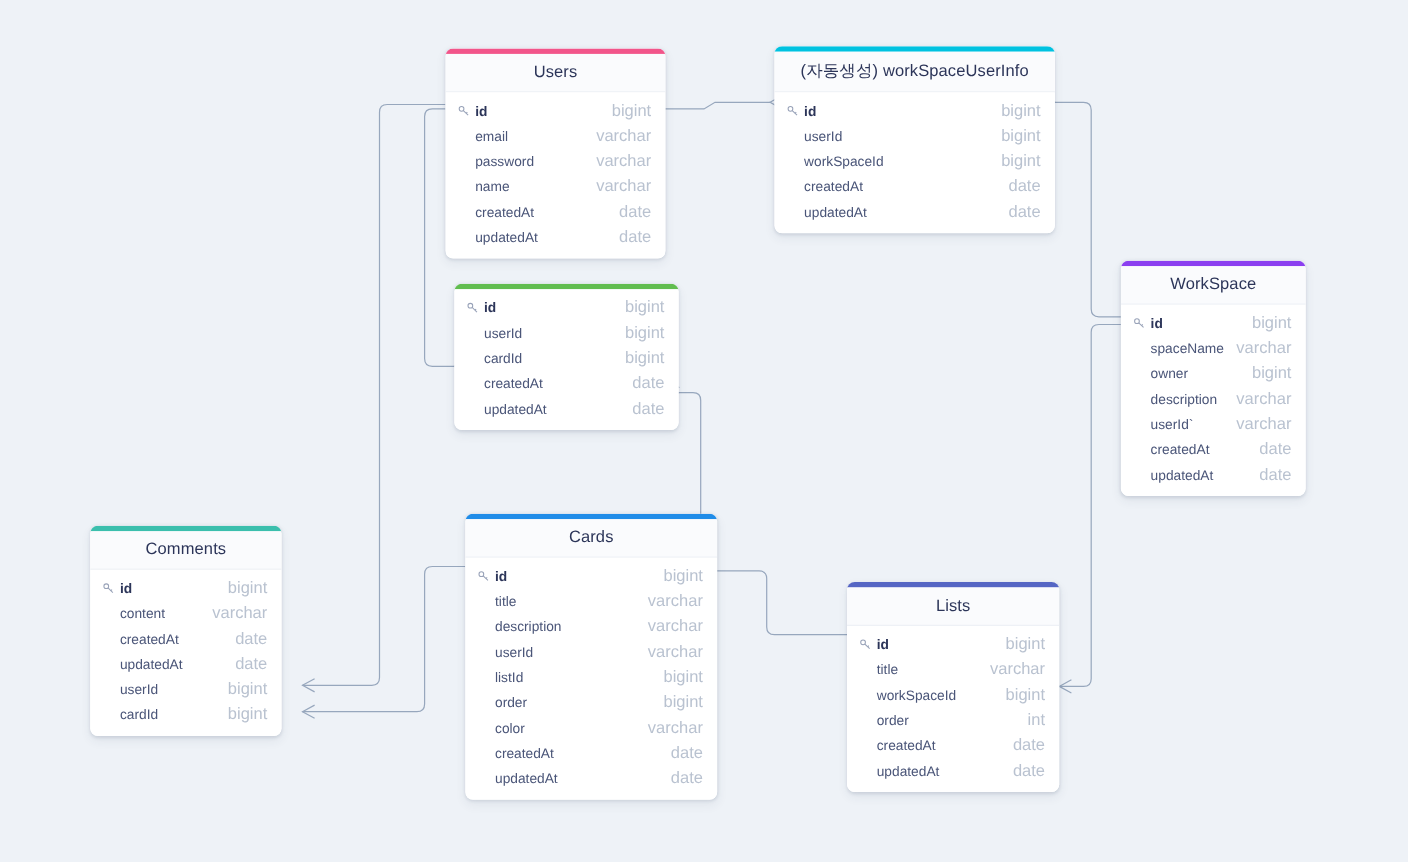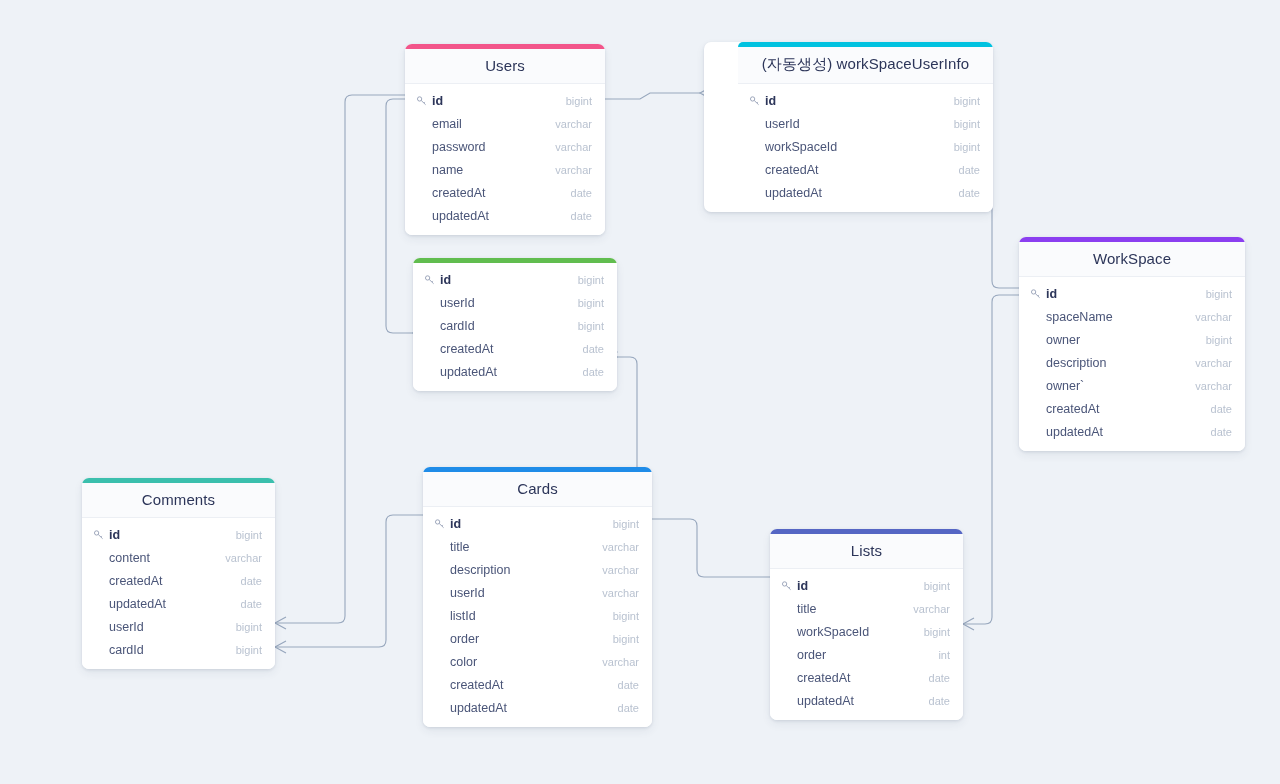--- a/index.html
+++ b/index.html
@@ -193,7 +193,7 @@
           </div>
         </div>
       </div>
-      <div class="entity" style="left: 704px; top: 42px; width: 255px; padding-left: 34px;">
+      <div class="entity" style="left: 704px; top: 42px; width: 255px;">
         <div class="accent" style="background: rgb(0, 194, 224);"></div>
         <div class="ent-title">(자동생성) workSpaceUserInfo</div>
         <div class="cols">

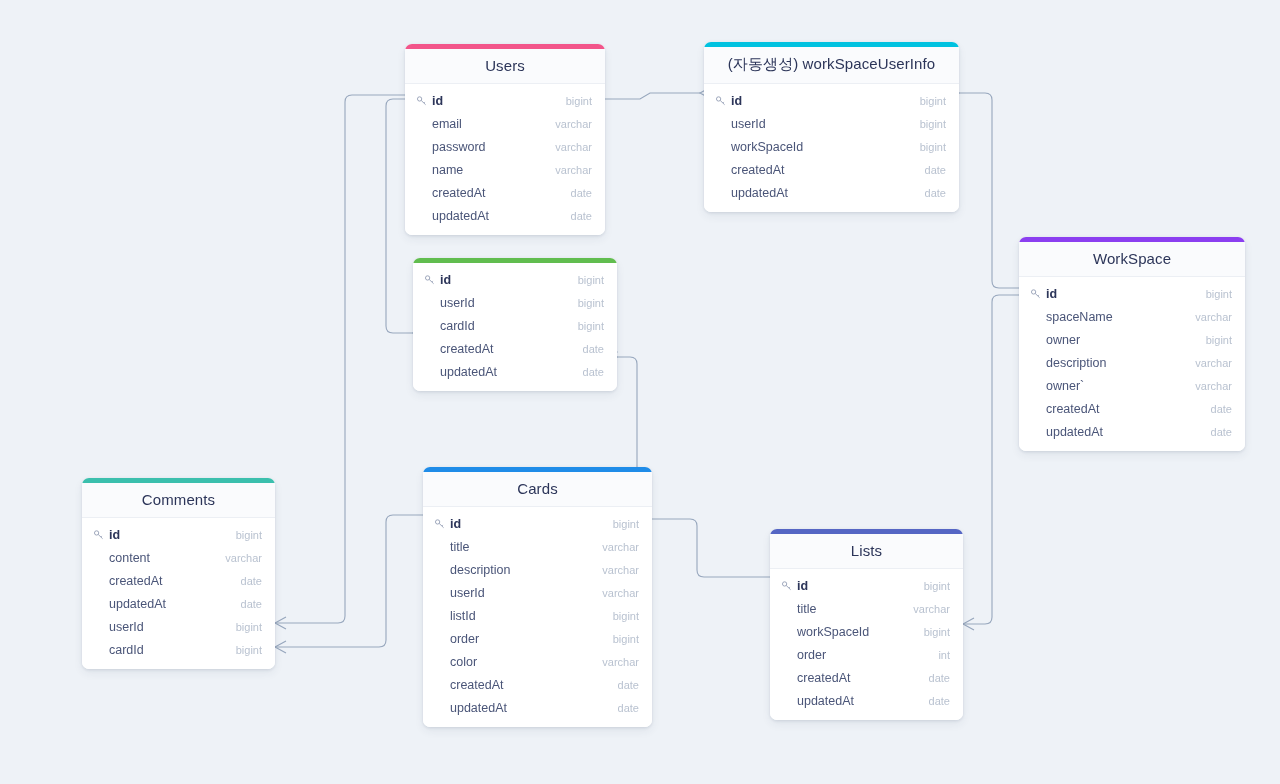--- a/index.html
+++ b/index.html
@@ -79,7 +79,7 @@
     font-weight: bold;
   }
   .col-type {
-    font-size: 11px;
+    font-size: 15px;
     color: #b9c2d0;
     white-space: nowrap;
     margin-left: 22px;

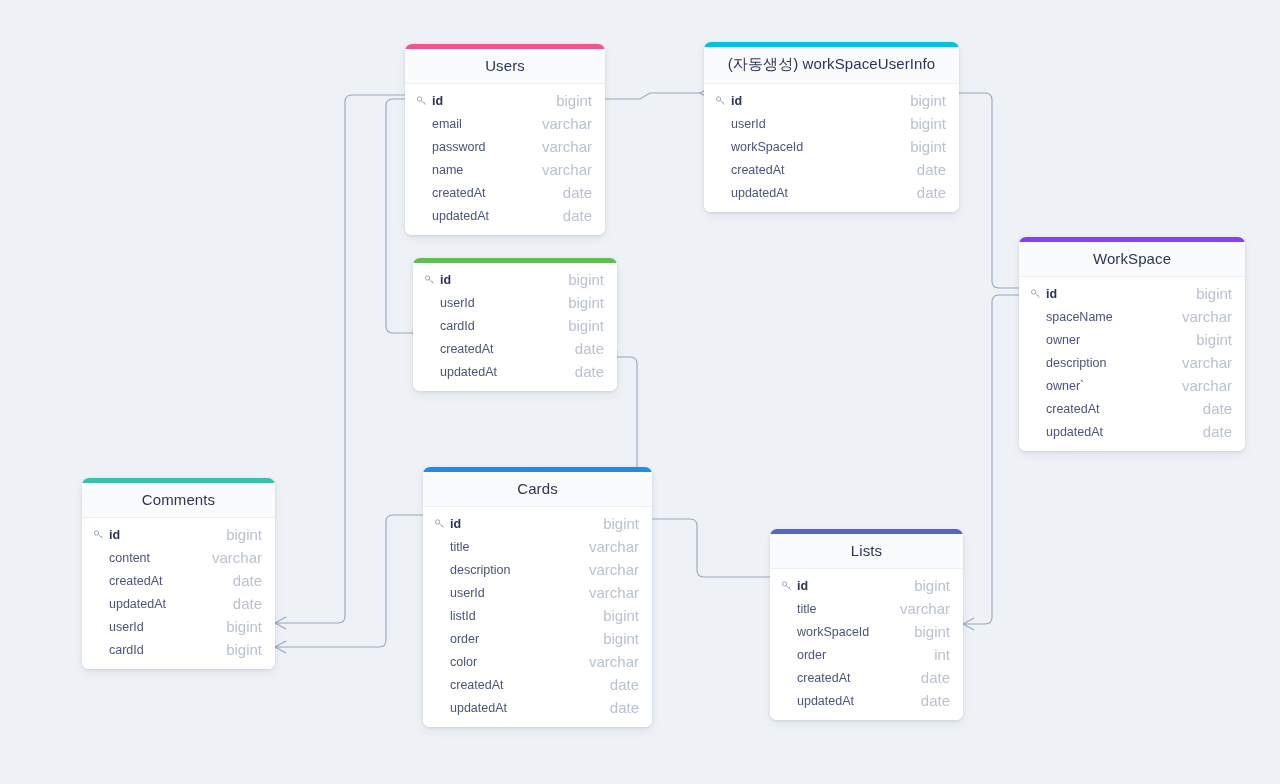--- a/index.html
+++ b/index.html
@@ -290,7 +290,7 @@
           </div>
         </div>
       </div>
-      <div class="entity" style="left: 1019px; top: 237px; width: 226px;">
+      <div class="entity" style="left: 1019px; top: 237px; width: 168px;">
         <div class="accent" style="background: rgb(139, 63, 240);"></div>
         <div class="ent-title">WorkSpace</div>
         <div class="cols">

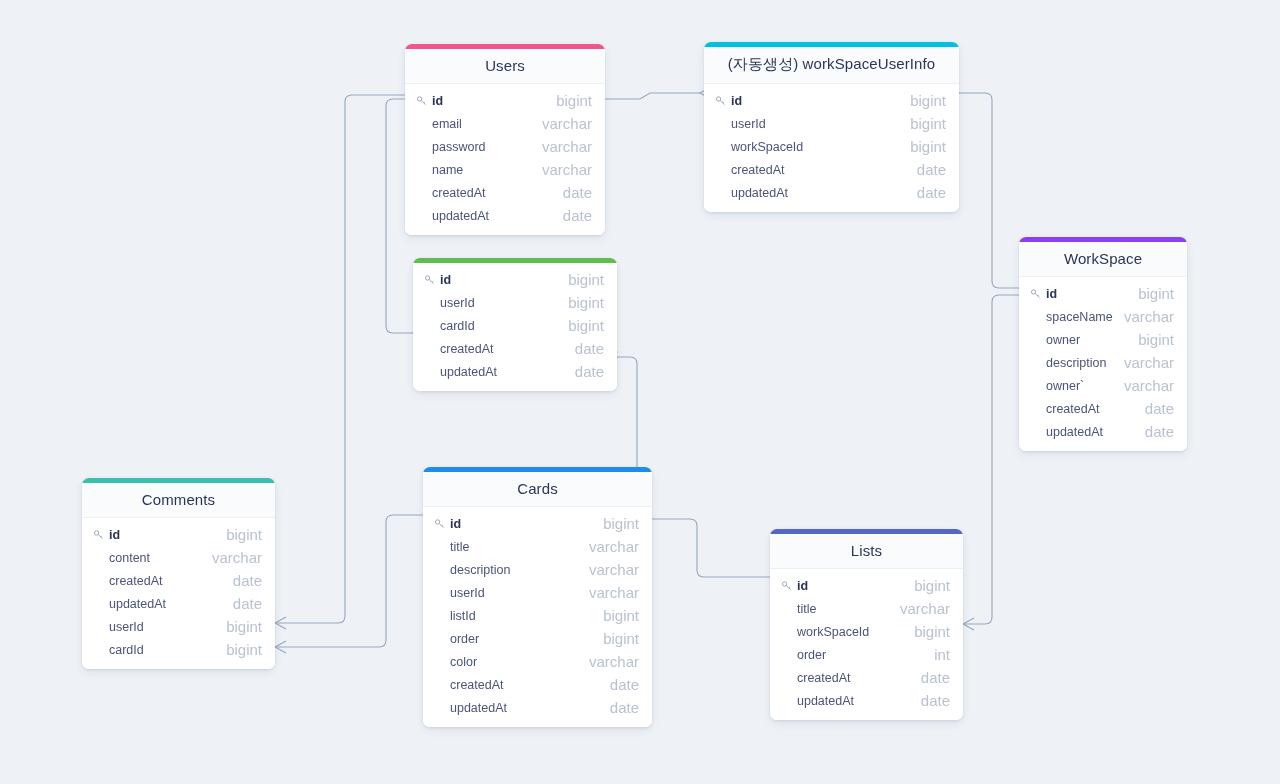--- a/index.html
+++ b/index.html
@@ -333,7 +333,7 @@
           <div class="col">
             <div class="col-left">
               <span class="key-spacer"></span>
-              <span class="col-name">owner`</span>
+              <span class="col-name">userId`</span>
             </div>
             <span class="col-type">varchar</span>
           </div>

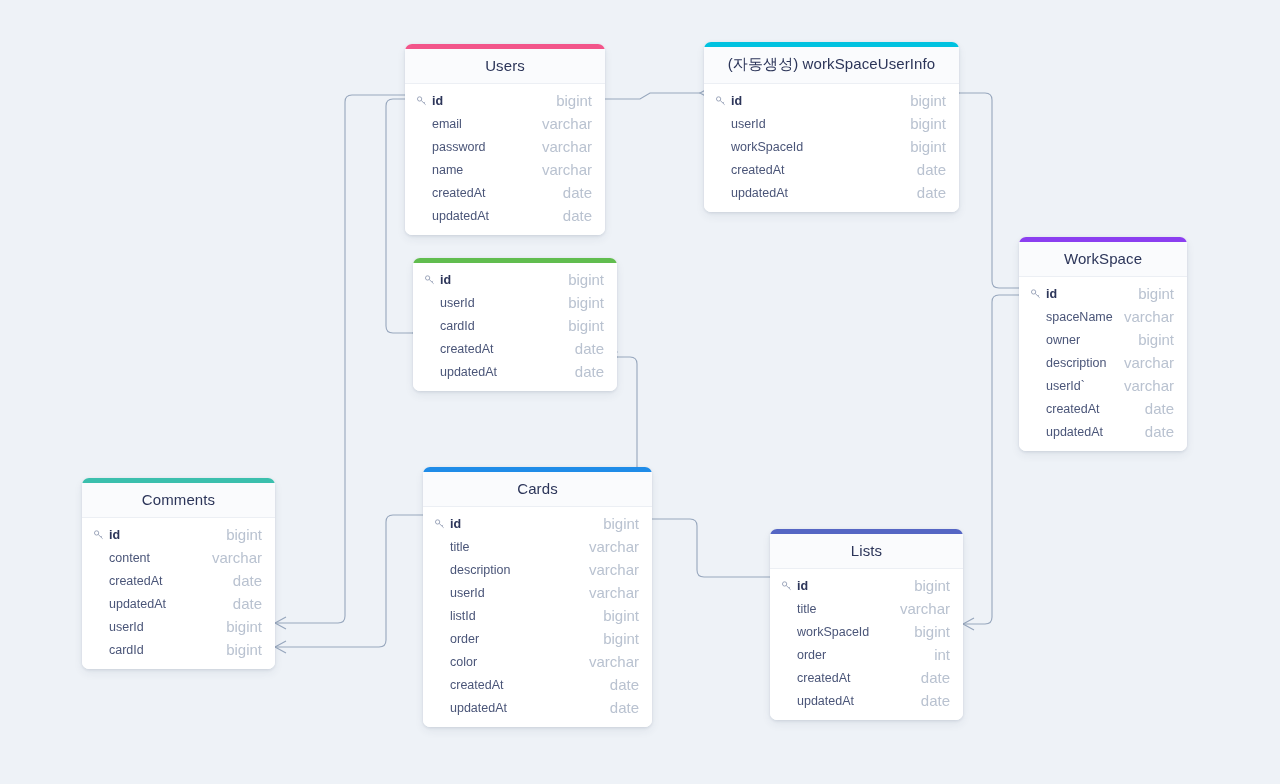--- a/index.html
+++ b/index.html
@@ -353,7 +353,7 @@
           </div>
         </div>
       </div>
-      <div class="entity" style="left: 82px; top: 478px; width: 193px;">
+      <div class="entity" style="left: 82px; top: 478px; width: 174px;">
         <div class="accent" style="background: rgb(59, 191, 173);"></div>
         <div class="ent-title">Comments</div>
         <div class="cols">

